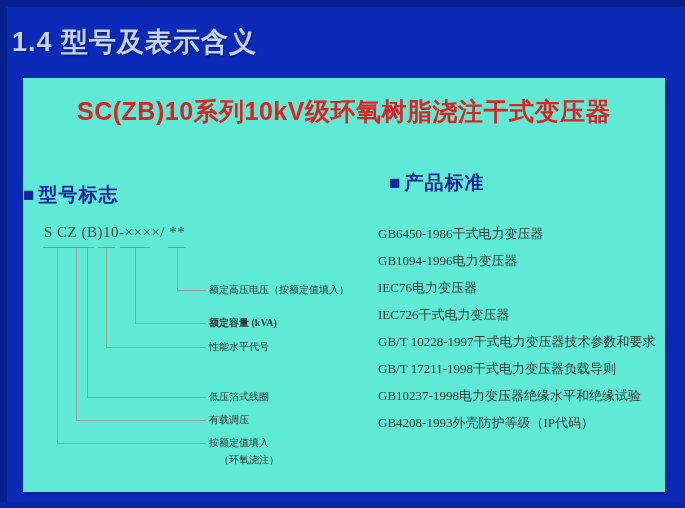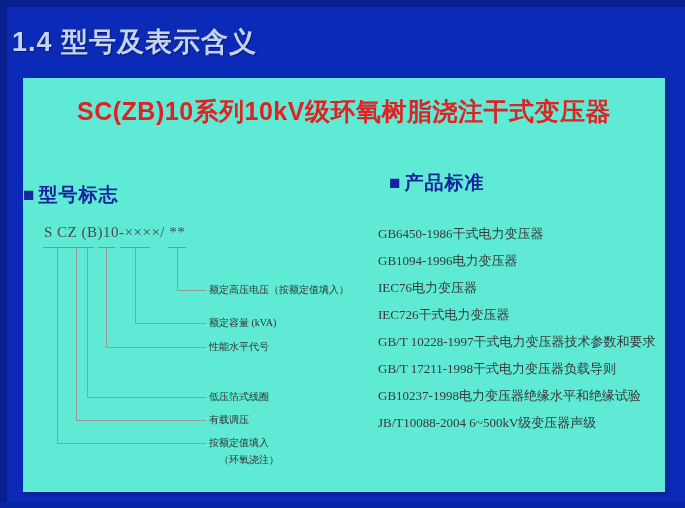--- a/index.html
+++ b/index.html
@@ -142,7 +142,7 @@
     <div class="conn" style="left:34px;  top:170px; width:148px; height:195px;"></div>
 
     <div class="diagram-label" style="top:203px;">额定高压电压（按额定值填入）</div>
-    <div class="diagram-label" style="top:236px;">额定容量 (kVA)</div>
+    <div class="diagram-label" style="top:236px;font-weight:bold;">额定容量 (kVA)</div>
     <div class="diagram-label" style="top:260px;">性能水平代号</div>
     <div class="diagram-label" style="top:310px;">低压箔式线圈</div>
     <div class="diagram-label" style="top:333px;">有载调压</div>

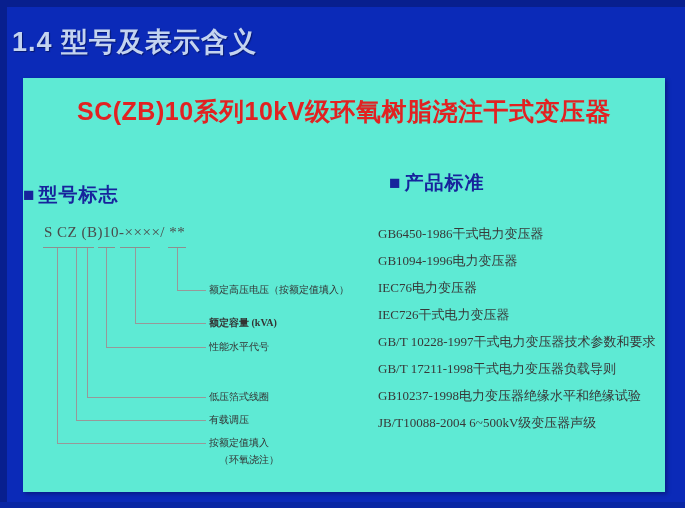--- a/index.html
+++ b/index.html
@@ -159,6 +159,7 @@
       <div class="standards-item">GB/T 10228-1997干式电力变压器技术参数和要求</div>
       <div class="standards-item">GB/T 17211-1998干式电力变压器负载导则</div>
       <div class="standards-item">GB10237-1998电力变压器绝缘水平和绝缘试验</div>
+      <div class="standards-item">GB4208-1993外壳防护等级（IP代码）</div>
       <div class="standards-item">JB/T10088-2004  6~500kV级变压器声级</div>
     </div>
 

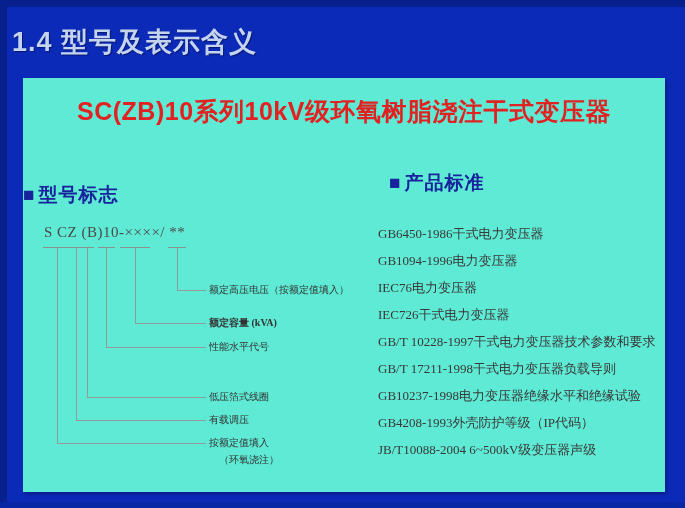--- a/index.html
+++ b/index.html
@@ -160,7 +160,6 @@
       <div class="standards-item">GB/T 17211-1998干式电力变压器负载导则</div>
       <div class="standards-item">GB10237-1998电力变压器绝缘水平和绝缘试验</div>
       <div class="standards-item">GB4208-1993外壳防护等级（IP代码）</div>
-      <div class="standards-item">JB/T10088-2004  6~500kV级变压器声级</div>
     </div>
 
   </div>

